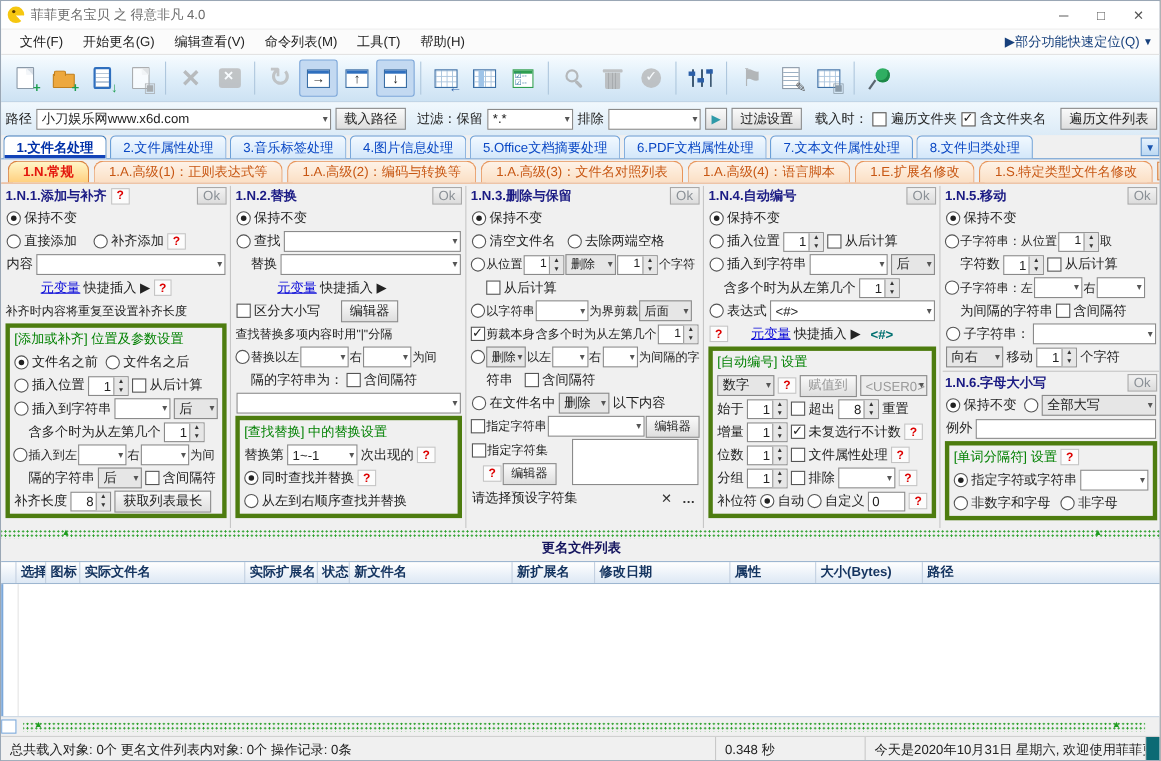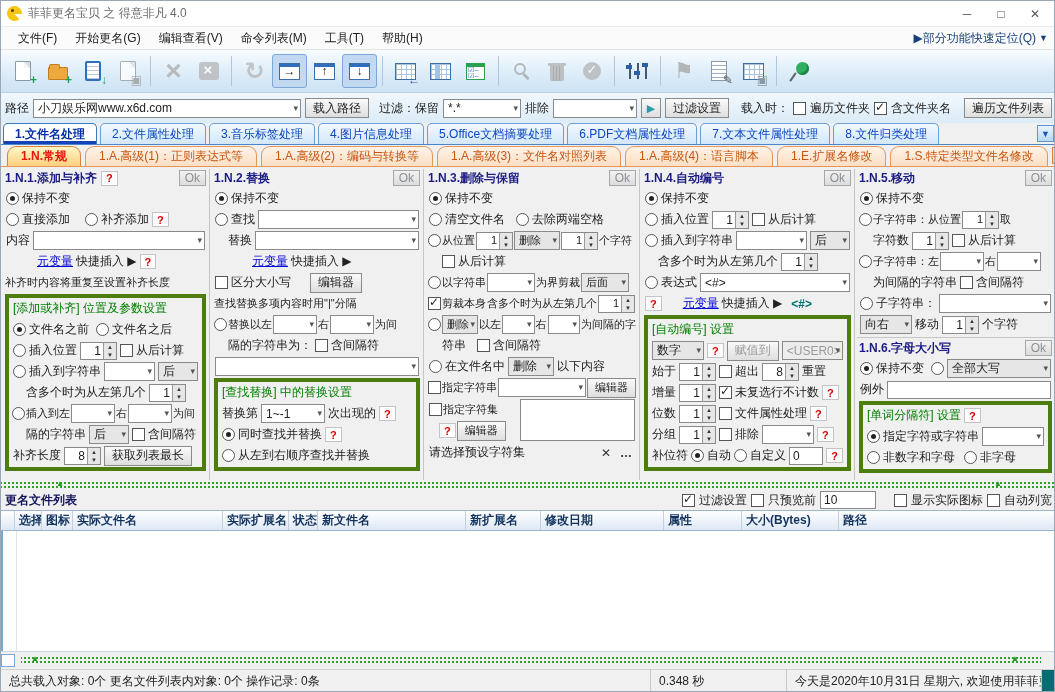--- a/index.html
+++ b/index.html
@@ -113,7 +113,7 @@
   .gtri { position:absolute; top:-2px; color:#1f9d1f; font-size:8px; line-height:8px; }
 
   
-  #listlabel { position:absolute; left:0; top:489px; width:1055px; height:20px; display:flex; align-items:center; padding:0 4px; gap:6px; background:#f0f0f0; }
+  #listlabel { position:absolute; left:0; top:489px; width:1055px; height:20px; display:flex; align-items:center; padding:0 4px; gap:6px; background:#f0f0f0;flex-direction:column; }
   #list-title { font-weight:bold; color:#14145e; }
   #table-header { position:absolute; left:0; top:509px; width:1055px; height:21px; display:flex; background:linear-gradient(#ffffff,#dde8f4); border-top:1px solid #9db6d0; border-bottom:1px solid #9db6d0; }
   .thc { display:inline-flex; align-items:center; padding:0 4px; border-right:1px solid #c3d0e0; color:#13335f; font-weight:bold; white-space:nowrap; overflow:hidden; flex:none; }

